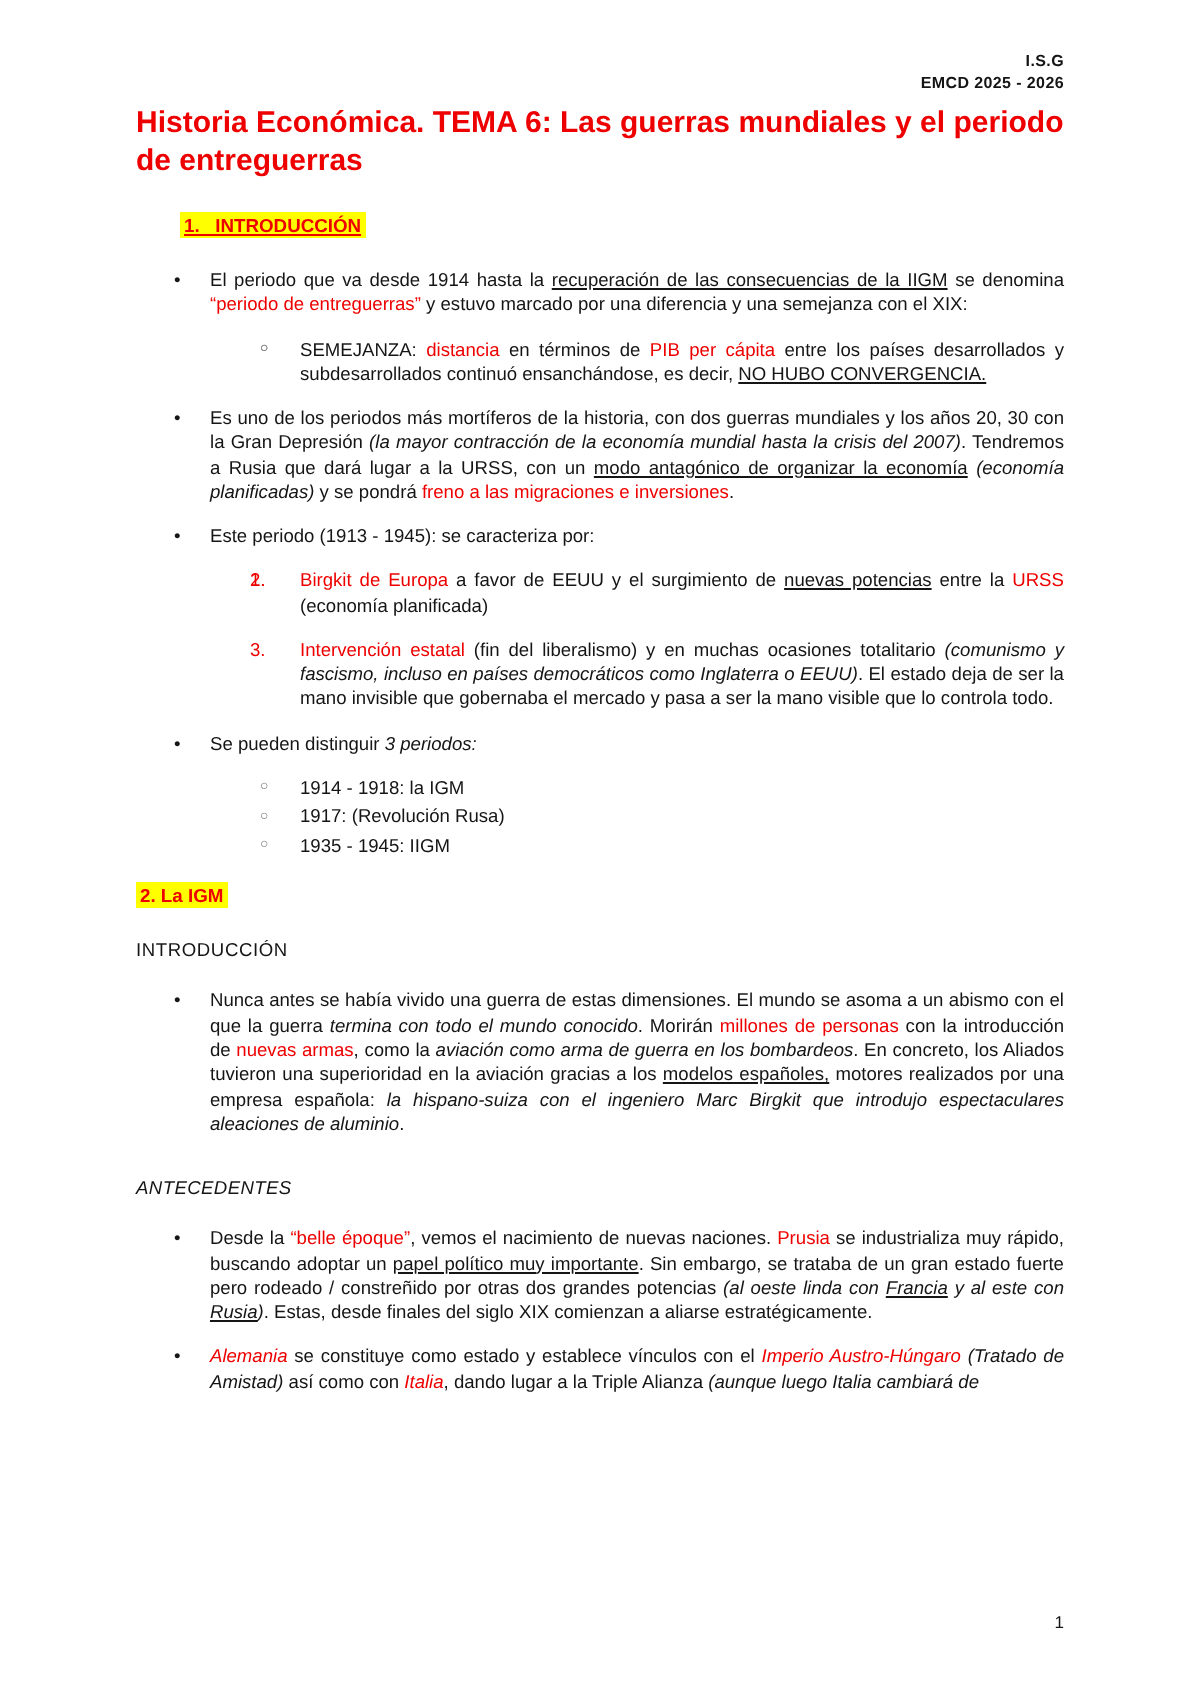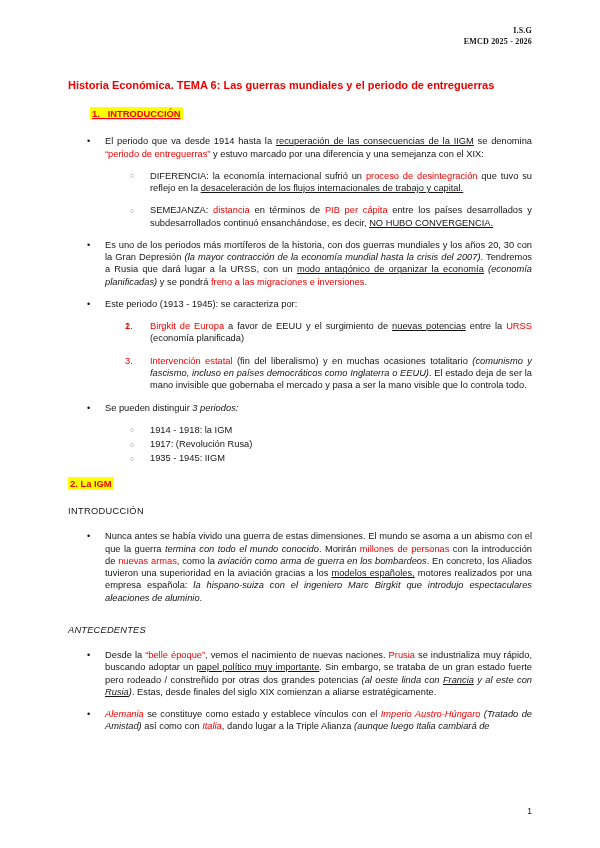--- a/index.html
+++ b/index.html
@@ -23,7 +23,7 @@
   }
   .header{
     text-align:right;font-size:8px;font-weight:bold;line-height:1.35;
-    margin-bottom:30px;letter-spacing:.2px;font-family:Liberation Serif, serif;
+    margin-bottom:4px;letter-spacing:.2px;
   }
   .title{
     color:var(--red);font-weight:bold;font-size:11px;line-height:1.3;

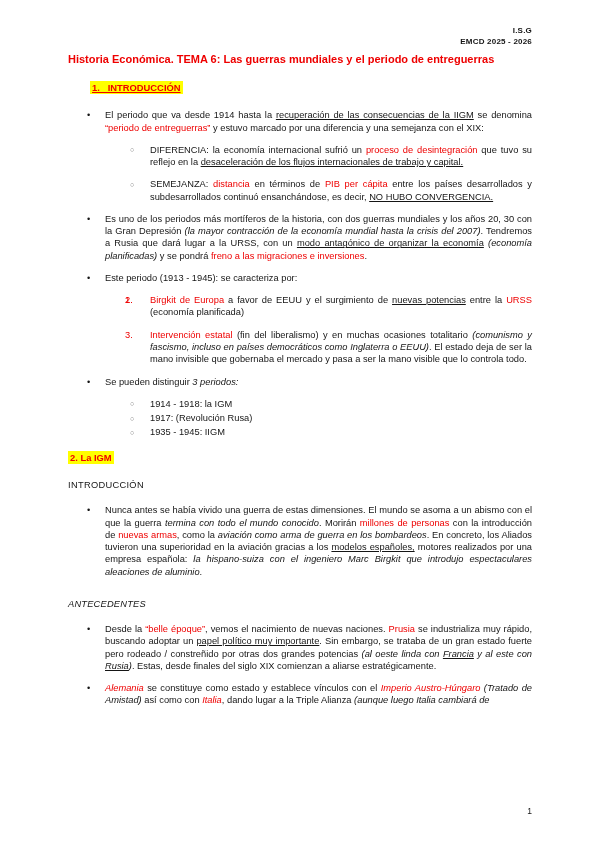--- a/index.html
+++ b/index.html
@@ -26,7 +26,7 @@
     margin-bottom:4px;letter-spacing:.2px;
   }
   .title{
-    color:var(--red);font-weight:bold;font-size:11px;line-height:1.3;
+    color:var(--red);font-weight:bold;font-size:15px;line-height:1.3;
     margin-bottom:15px;
   }
   .blocks{font-size:9.3px;line-height:1.32;}

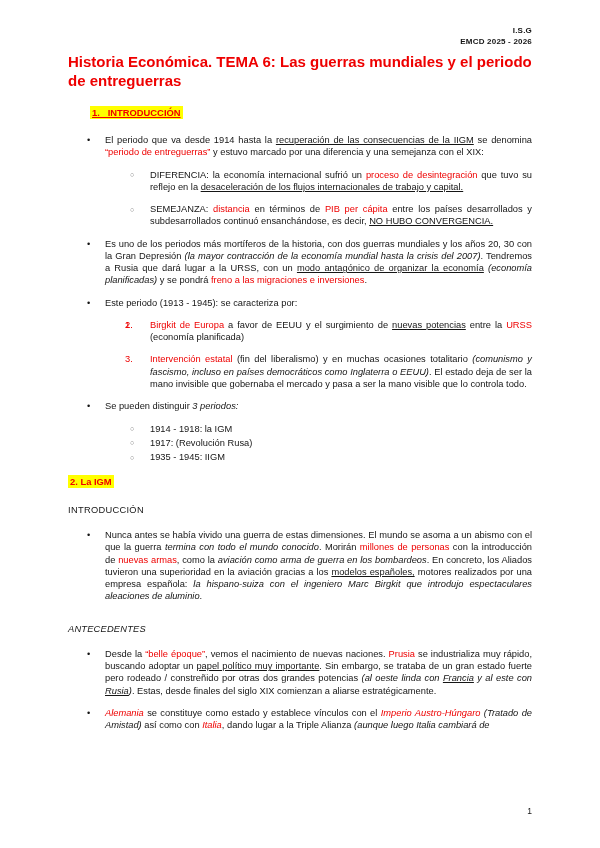--- a/index.html
+++ b/index.html
@@ -66,7 +66,7 @@
   <div class="blocks">
       <div class="block h1"><span class="content"><span class="hl c-red b u">1.&nbsp;&nbsp;&nbsp;INTRODUCCIÓN</span></span></div>
       <div class="block bullet"><span class="marker ">•</span><span class="content"><span>El periodo que va desde 1914 hasta la </span><span class="u">recuperación de las consecuencias de la IIGM</span><span> se denomina </span><span class="c-red">“periodo de entreguerras”</span><span> y estuvo marcado por una diferencia y una semejanza con el XIX:</span></span></div>
-      <div class="block sub"><span class="marker ">○</span><span class="content"><span>DIFERENCIA: la economía internacional sufrió un </span><span class="c-red">proceso de desintegración</span><span> que tuvo su reflejo en la </span><span class="u">desaceleración de los flujos internacionales de trabajo y capital.</span></span></div>
+      <div class="block sub"><span class="marker ">○</span></div>
       <div class="block sub"><span class="marker ">○</span><span class="content"><span>SEMEJANZA: </span><span class="c-red">distancia</span><span> en términos de </span><span class="c-red">PIB per cápita</span><span> entre los países desarrollados y subdesarrollados continuó ensanchándose, es decir, </span><span class="u">NO HUBO CONVERGENCIA.</span></span></div>
       <div class="block bullet"><span class="marker ">•</span><span class="content"><span>Es uno de los periodos más mortíferos de la historia, con dos guerras mundiales y los años 20, 30 con la Gran Depresión </span><span class="i">(la mayor contracción de la economía mundial hasta la crisis del 2007)</span><span>. Tendremos a Rusia que dará lugar a la URSS, con un </span><span class="u">modo antagónico de organizar la economía</span><span> </span><span class="i">(economía planificadas)</span><span> y se pondrá </span><span class="c-red">freno a las migraciones e inversiones</span><span>.</span></span></div>
       <div class="block bullet"><span class="marker ">•</span><span class="content"><span>Este periodo (1913 - 1945): se caracteriza por:</span></span></div>

